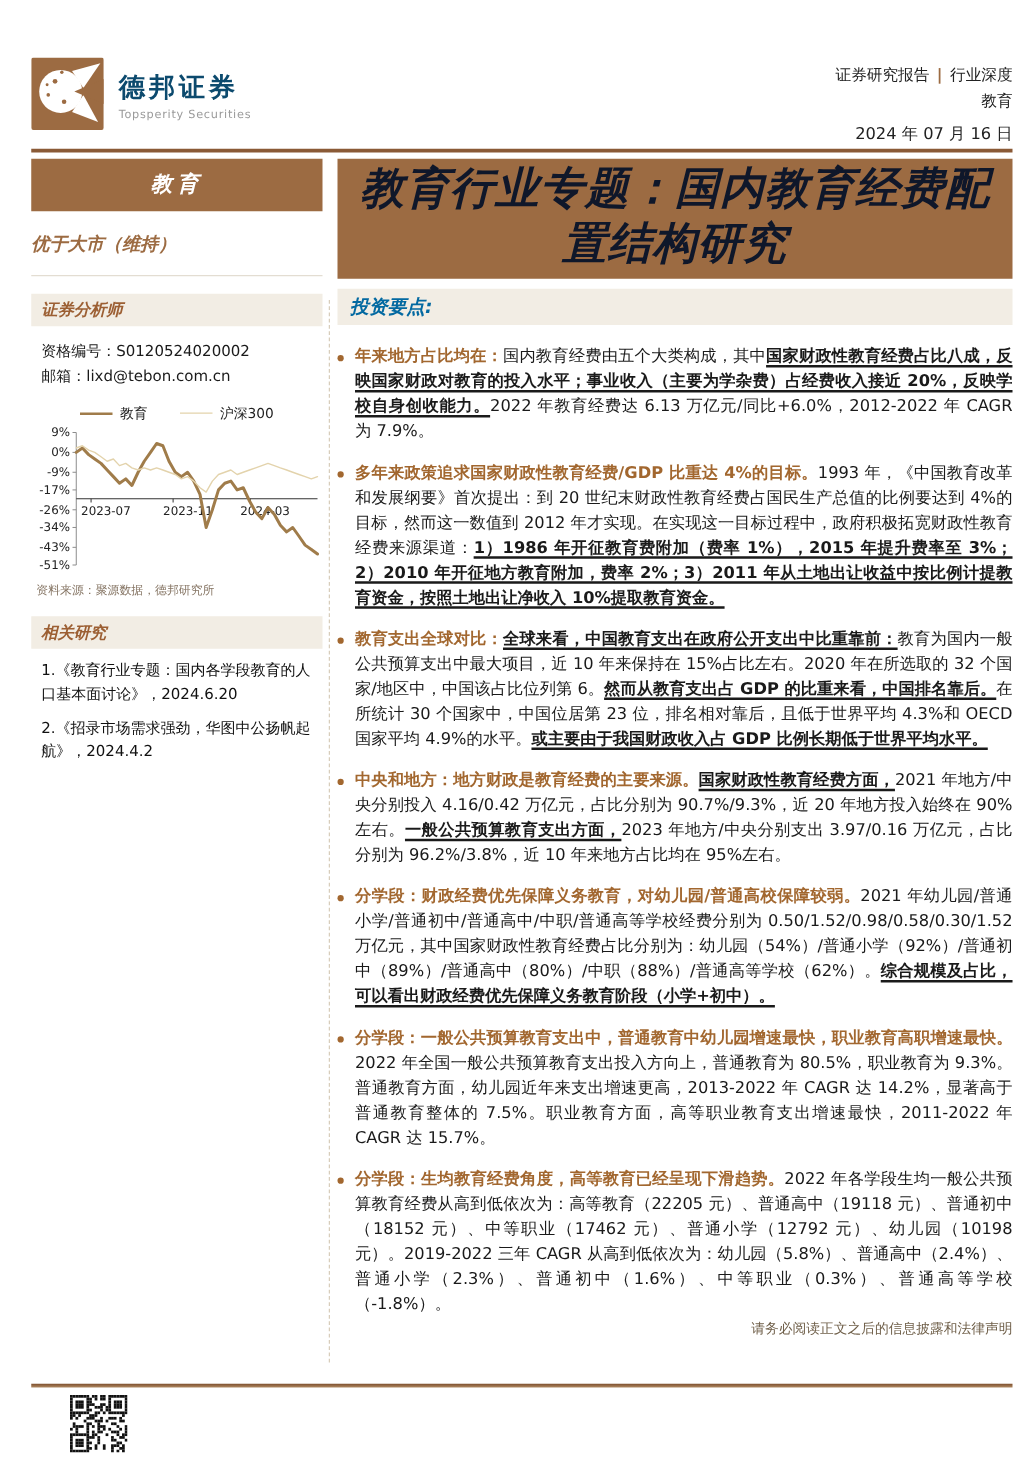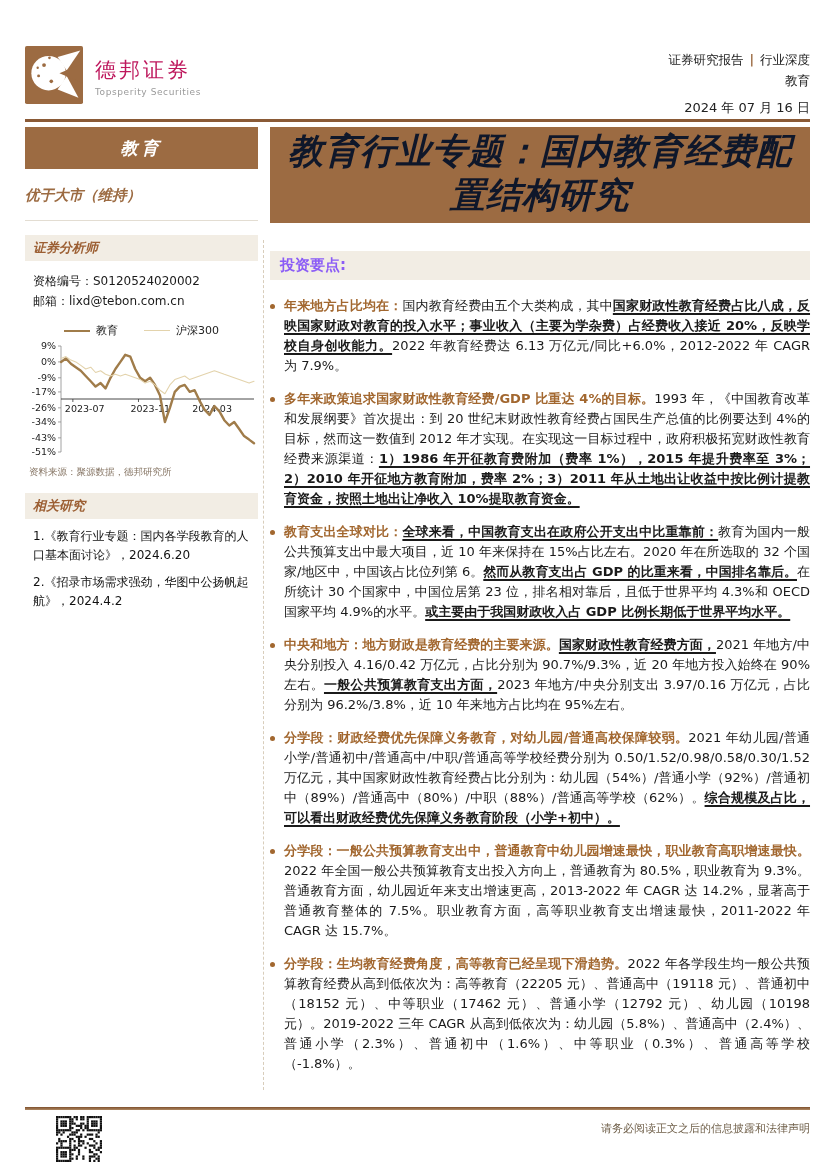--- a/index.html
+++ b/index.html
@@ -11,7 +11,7 @@
   .masthead { position:absolute; left:25px; right:16px; top:46px; height:72px; display:flex; justify-content:space-between; }
   .brand { display:flex; align-items:flex-start; gap:12px; }
   .brand-text { padding-top:10px; }
-  .brand-name { font-size:21px; font-weight:normal; color:#be185d; letter-spacing:3px; }
+  .brand-name { font-size:21px; font-weight:bold; color:#0c4a6e; letter-spacing:3px; }
   .brand-sub { font-size:9px; color:#9a9a9a; letter-spacing:0.6px; margin-top:3px; }
   .report-meta { text-align:right; padding-top:4px; font-size:12.5px; color:#222; line-height:1.65; }
   .report-meta .pipe { color:#9C6B42; font-weight:bold; padding:0 6px; }

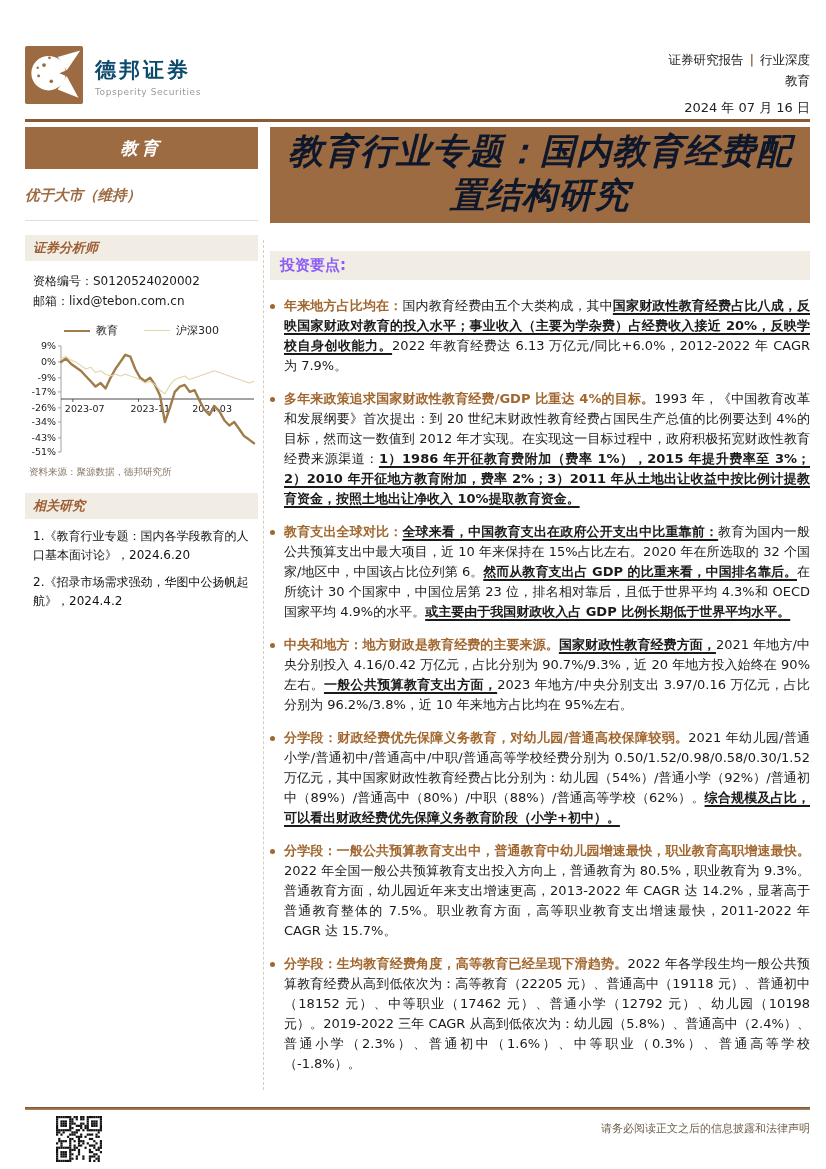--- a/index.html
+++ b/index.html
@@ -39,7 +39,7 @@
 
   
   .title-banner { background:#9C6B42; color:#0f172a; text-align:center; font-weight:bold; font-style:italic; font-size:35px; line-height:44px; padding:2px 10px 6px; letter-spacing:1px; }
-  .points-bar { background:#F2EDE4; color:#8b5cf6; font-weight:bold; font-size:15px; padding:5px 10px; margin-top:28px; }
+  .points-bar { background:#F2EDE4; color:#0369a1; font-weight:bold; font-style:italic; font-size:15px; padding:5px 10px; margin-top:8px; }
   .bullets { margin-top:16px; }
   .bullet { display:flex; gap:9px; margin-bottom:13px; }
   .bullet .dot { flex:0 0 5px; width:5px; height:5px; border-radius:50%; background:#A2672F; margin-top:8px; }

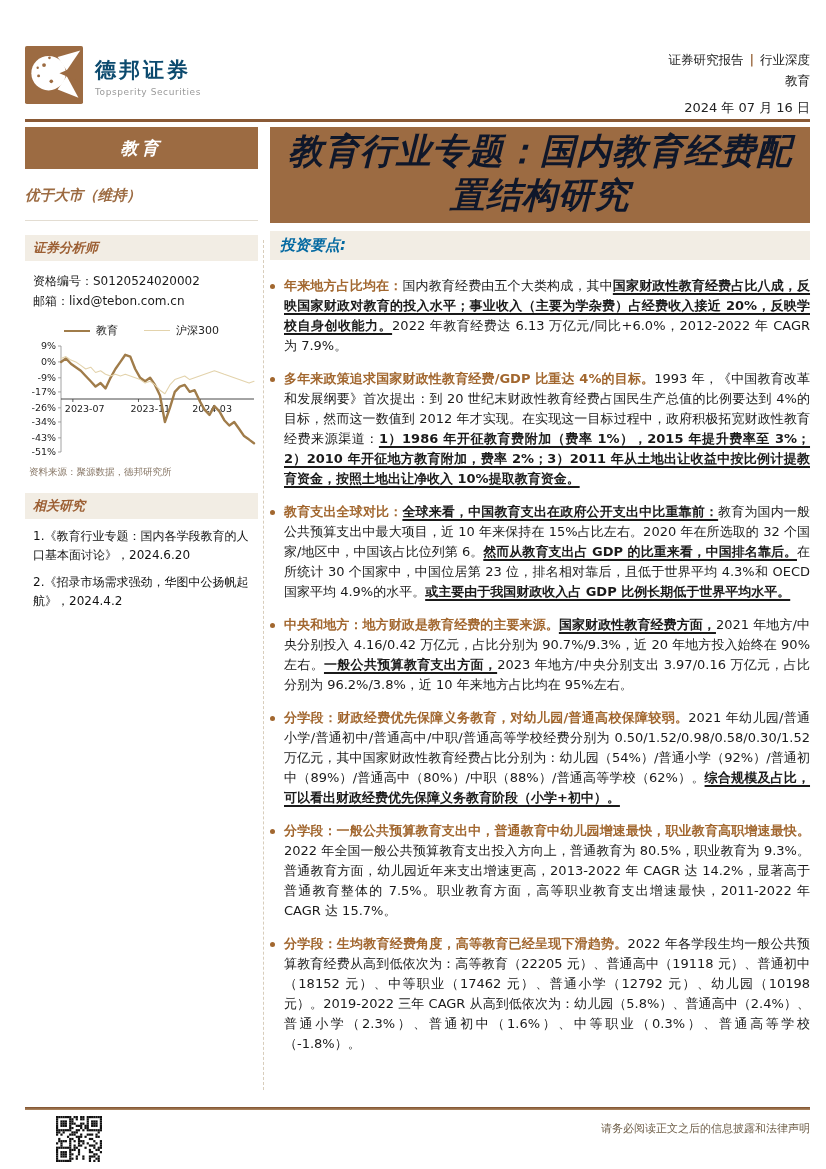--- a/index.html
+++ b/index.html
@@ -50,7 +50,7 @@
   
   .footer-rule { position:absolute; left:25px; right:16px; top:1107px; height:3px; background:linear-gradient(#7d4f2d,#b08a64); }
   .qr { position:absolute; left:56px; top:1116px; width:46px; height:46px; }
-  .footer-text { position:absolute; right:16px; top:1121px; font-size:11px; color:#6f5f49; }
+  .footer-text { position:absolute; right:16px; top:1055px; font-size:11px; color:#6f5f49; }
 </style>
 </head>
 <body>

